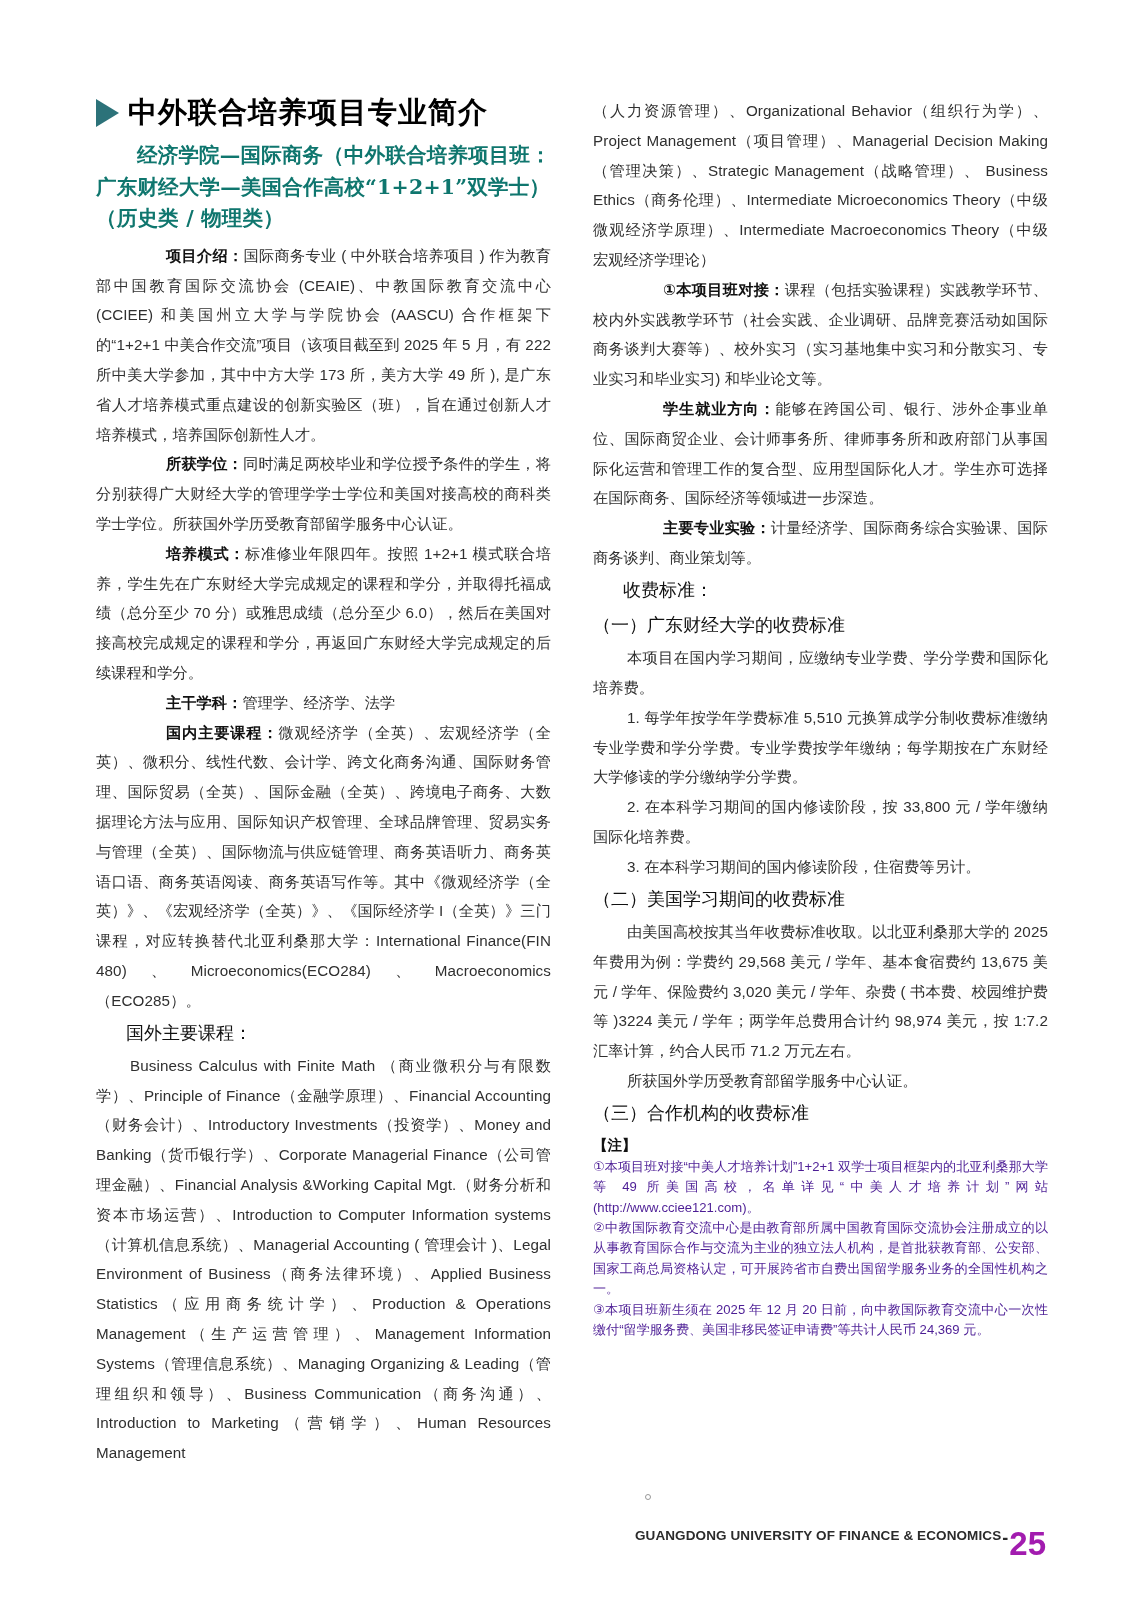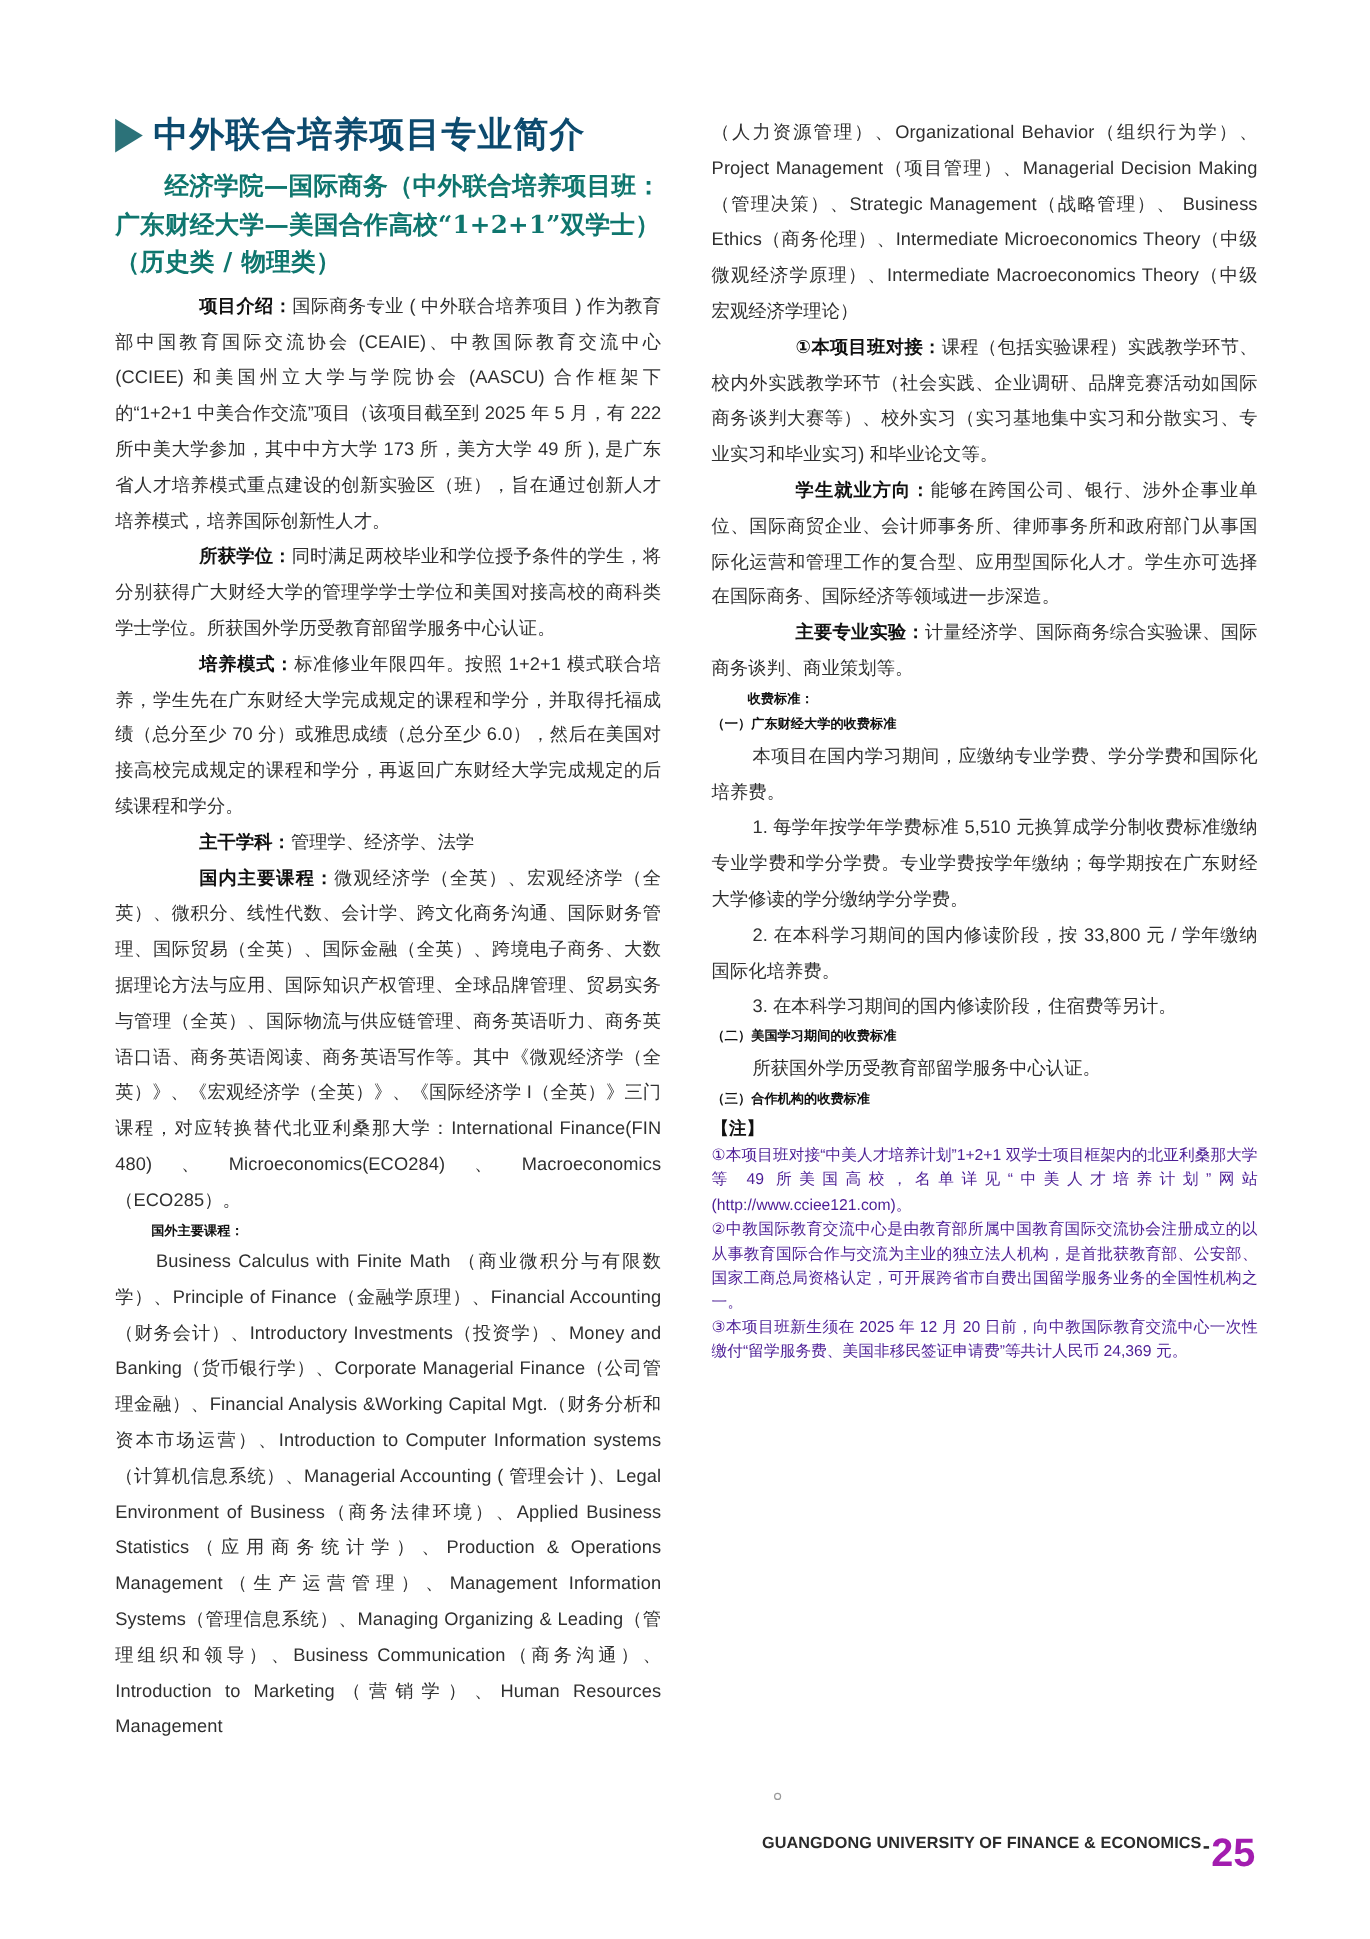--- a/index.html
+++ b/index.html
@@ -56,7 +56,7 @@
     font-weight: bold;
     font-size: 29px;
     letter-spacing: 1px;
-    color: #0c4a6e;
+    color: #000000;
     line-height: 1.15;
   }
   .program-title {

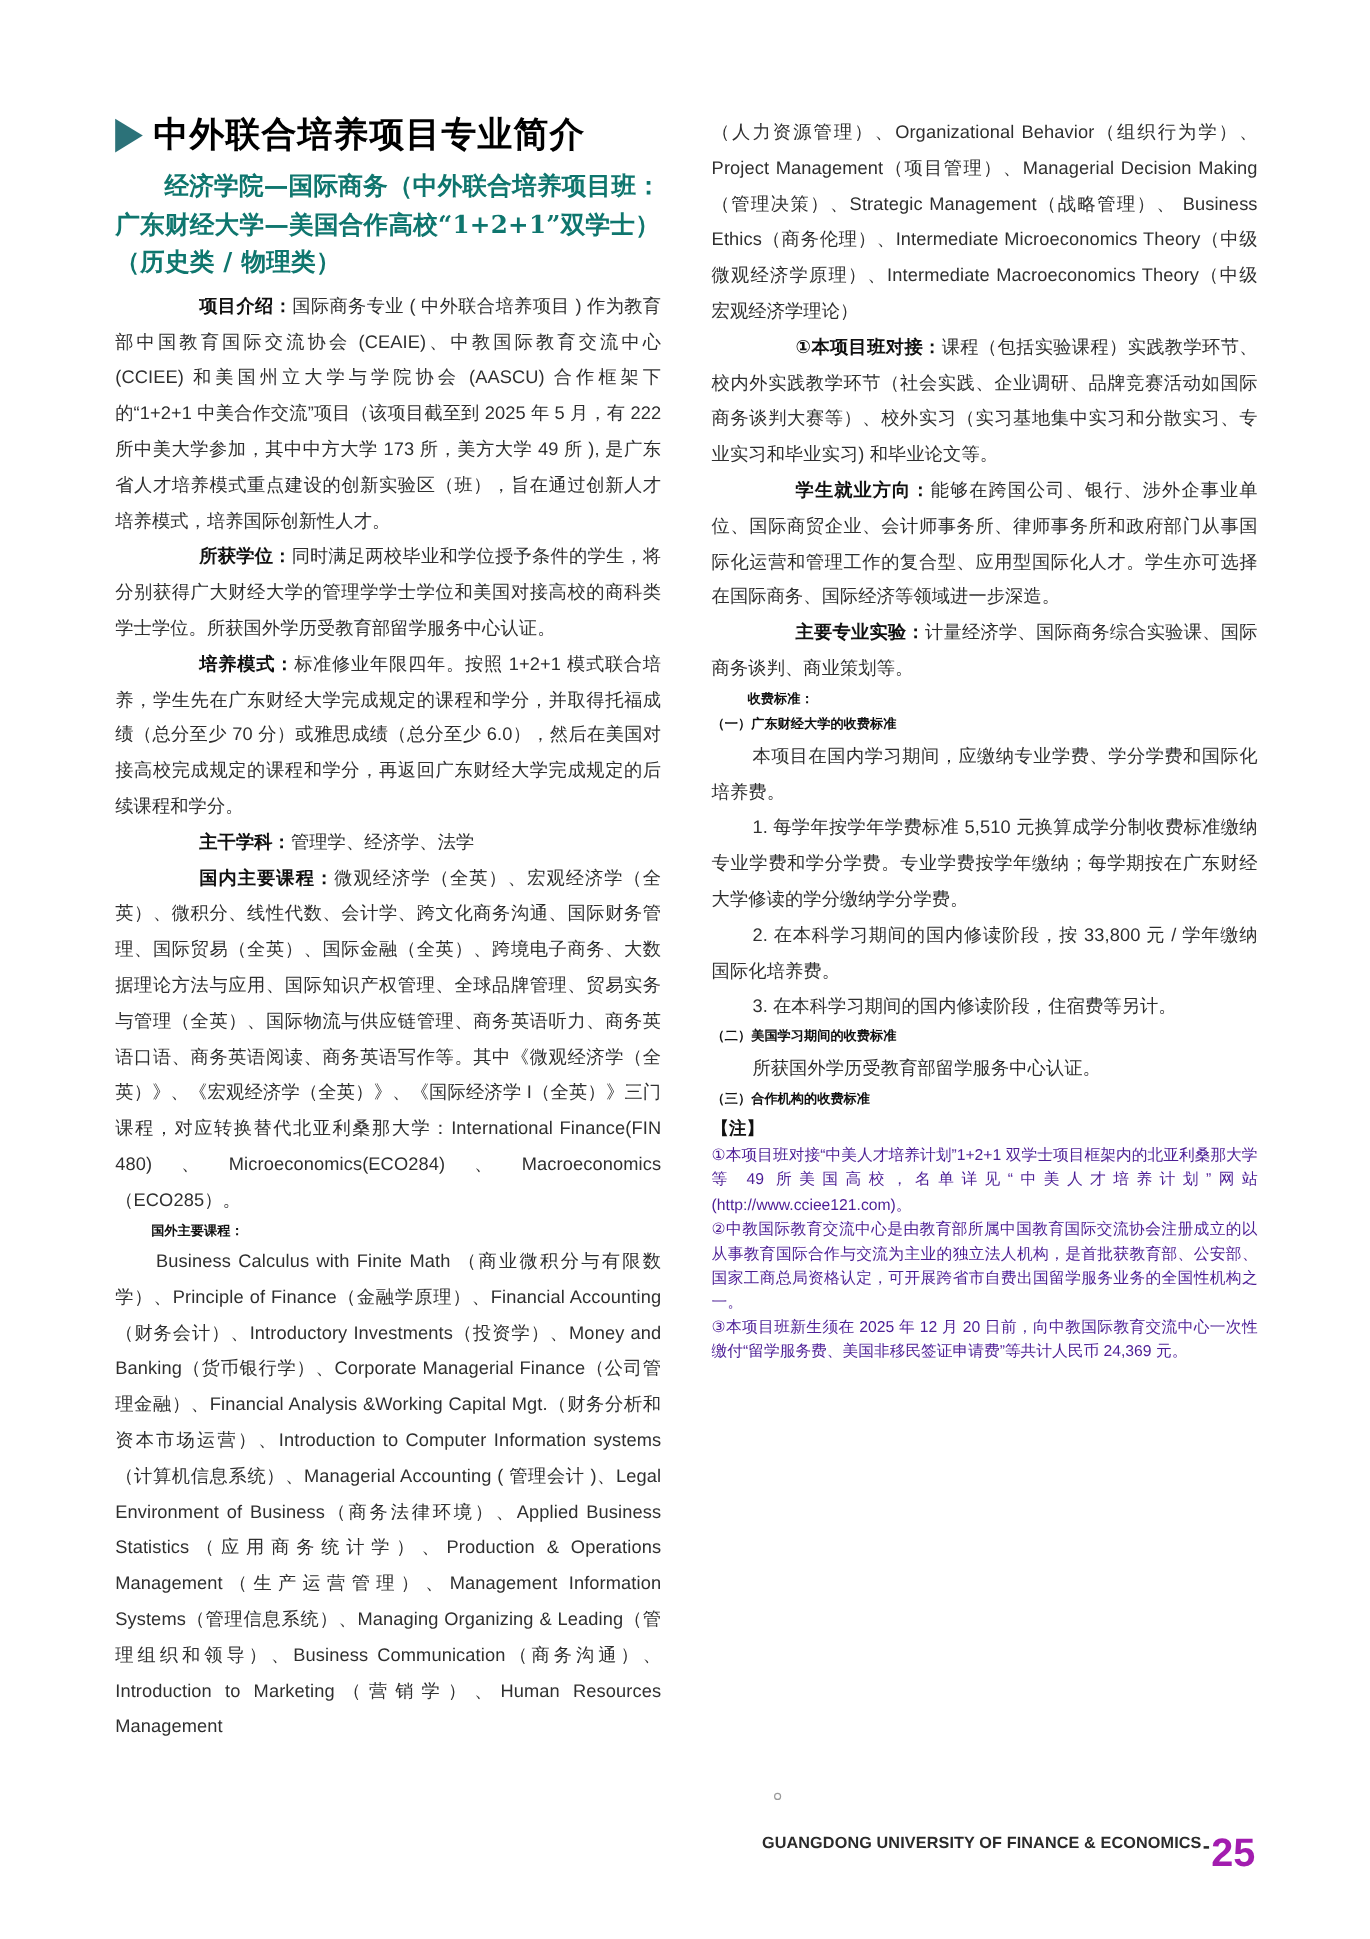--- a/index.html
+++ b/index.html
@@ -89,9 +89,9 @@
   }
   .subhead {
     margin: 0;
-    font-size: 11px;
+    font-size: 18px;
     line-height: 1.96;
-    font-weight: bold;
+    font-weight: normal;
     color: #111;
     text-align: left;
   }

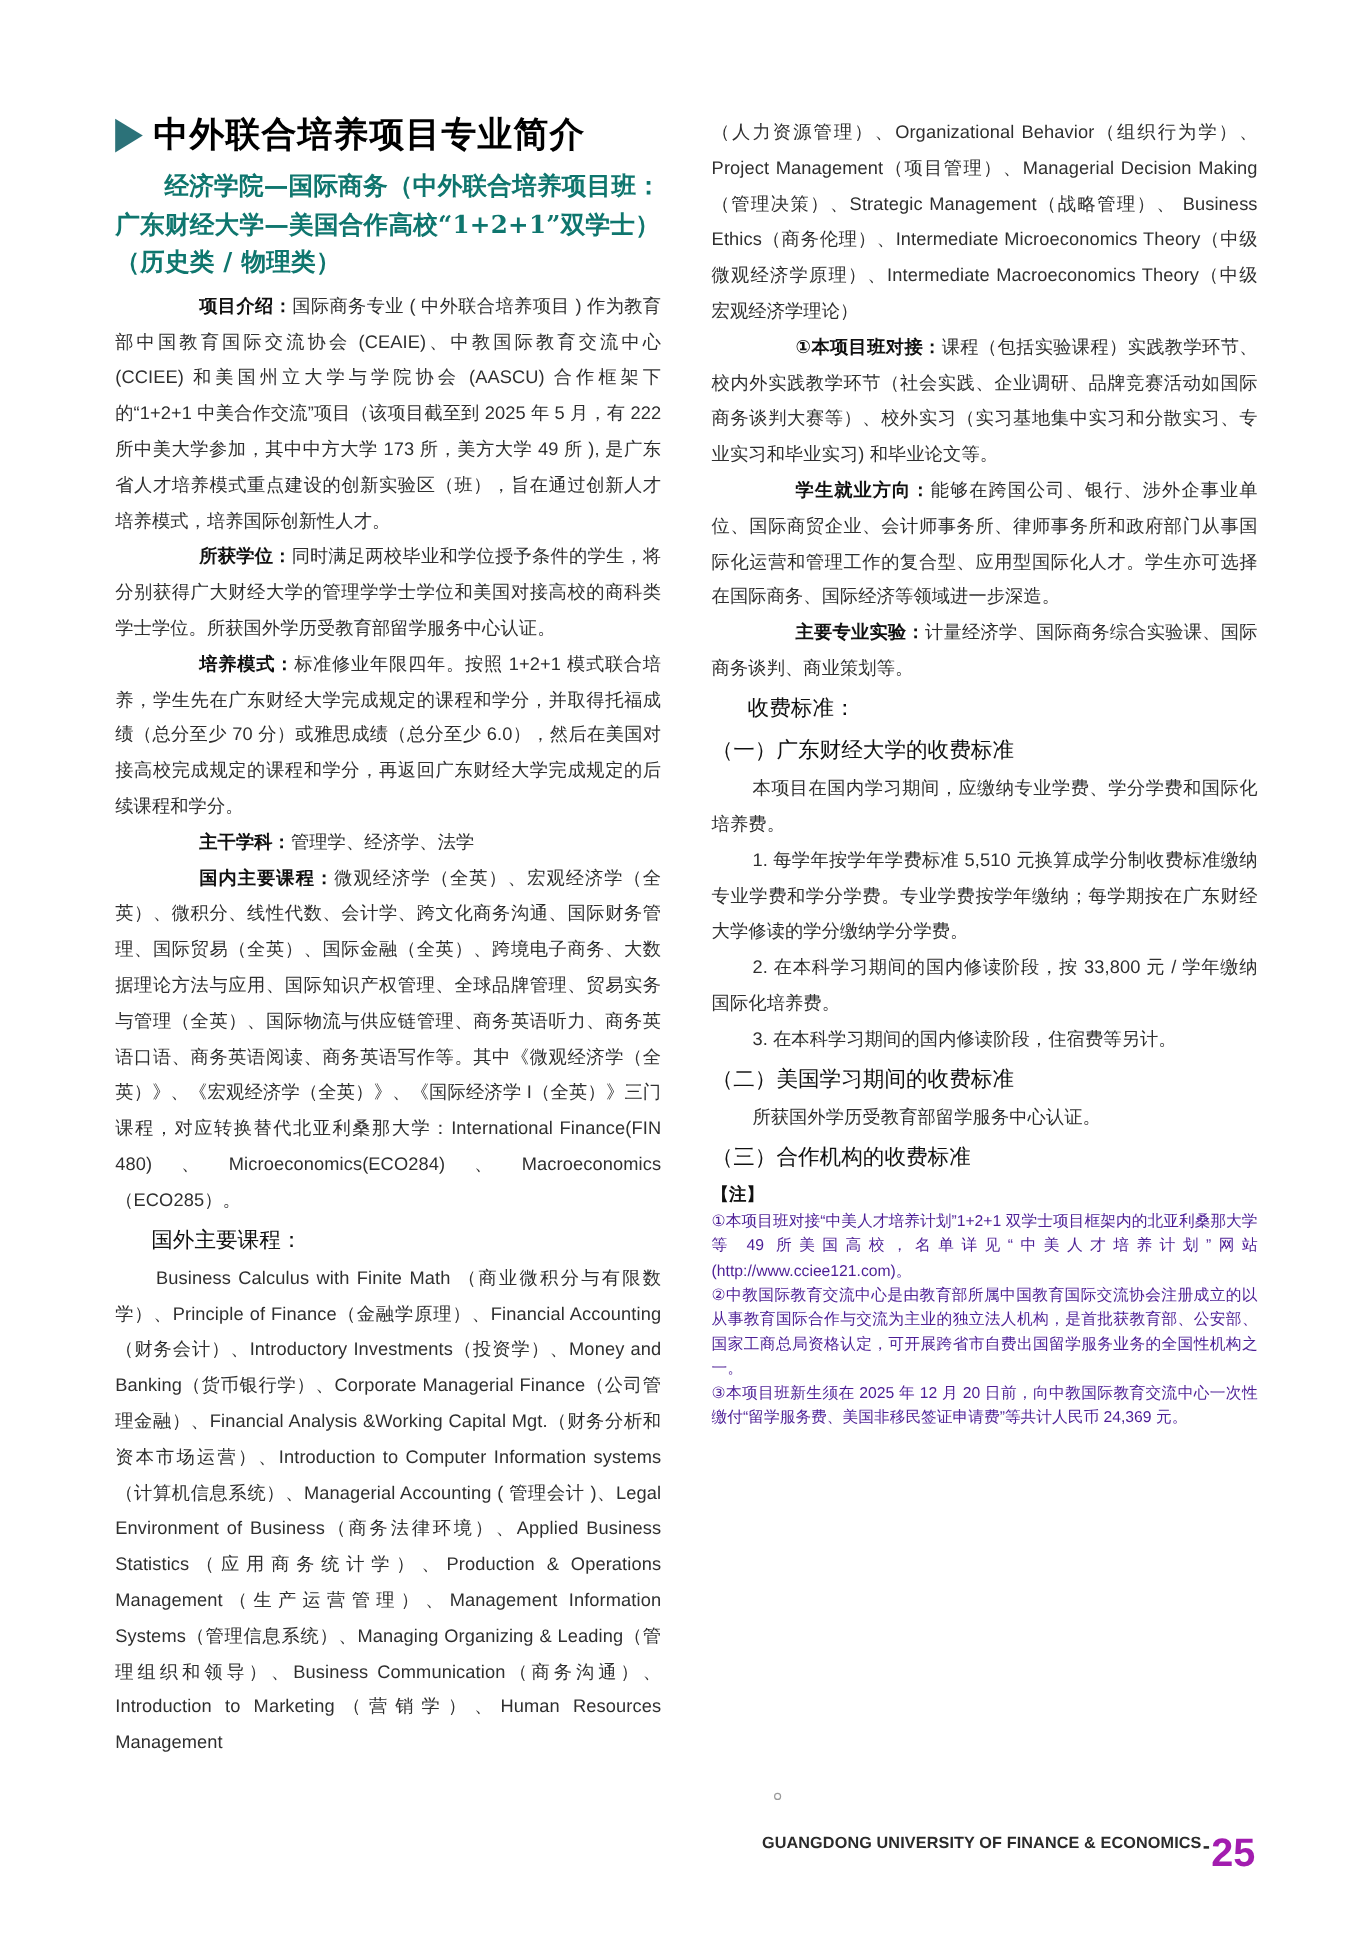--- a/index.html
+++ b/index.html
@@ -205,6 +205,7 @@
       <p class="body indent2">3. 在本科学习期间的国内修读阶段，住宿费等另计。</p>
 
       <p class="subhead">（二）美国学习期间的收费标准</p>
+      <p class="body indent2">由美国高校按其当年收费标准收取。以北亚利桑那大学的 2025 年费用为例：学费约 29,568 美元 / 学年、基本食宿费约 13,675 美元 / 学年、保险费约 3,020 美元 / 学年、杂费 ( 书本费、校园维护费等 )3224 美元 / 学年；两学年总费用合计约 98,974 美元，按 1:7.2 汇率计算，约合人民币 71.2 万元左右。</p>
       <p class="body indent2">所获国外学历受教育部留学服务中心认证。</p>
 
       <p class="subhead">（三）合作机构的收费标准</p>

